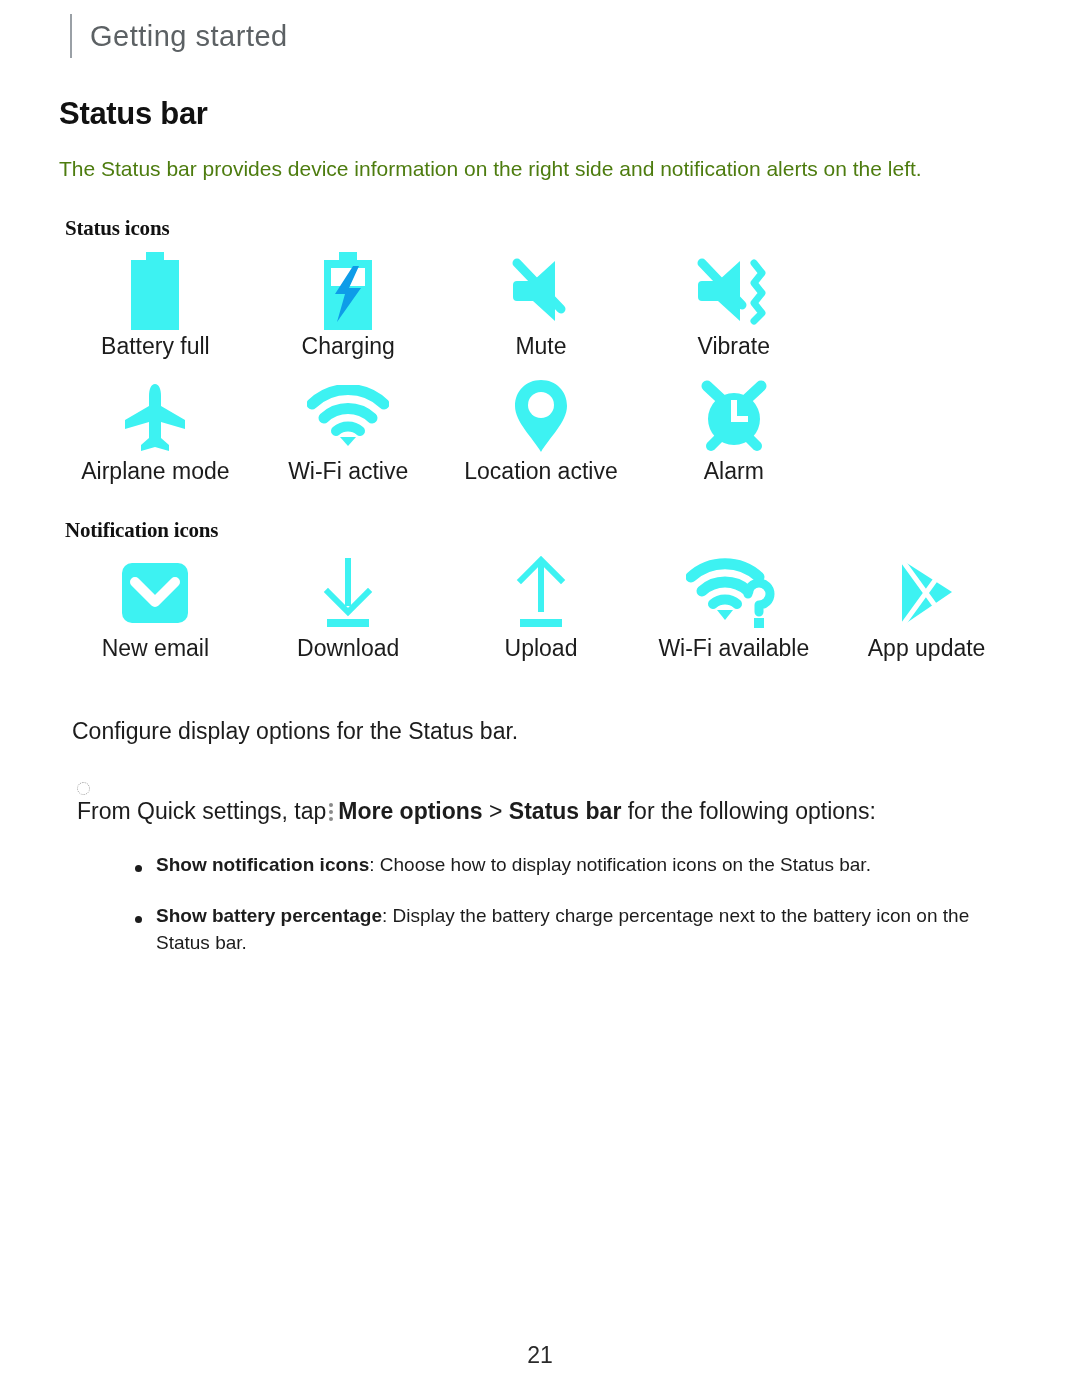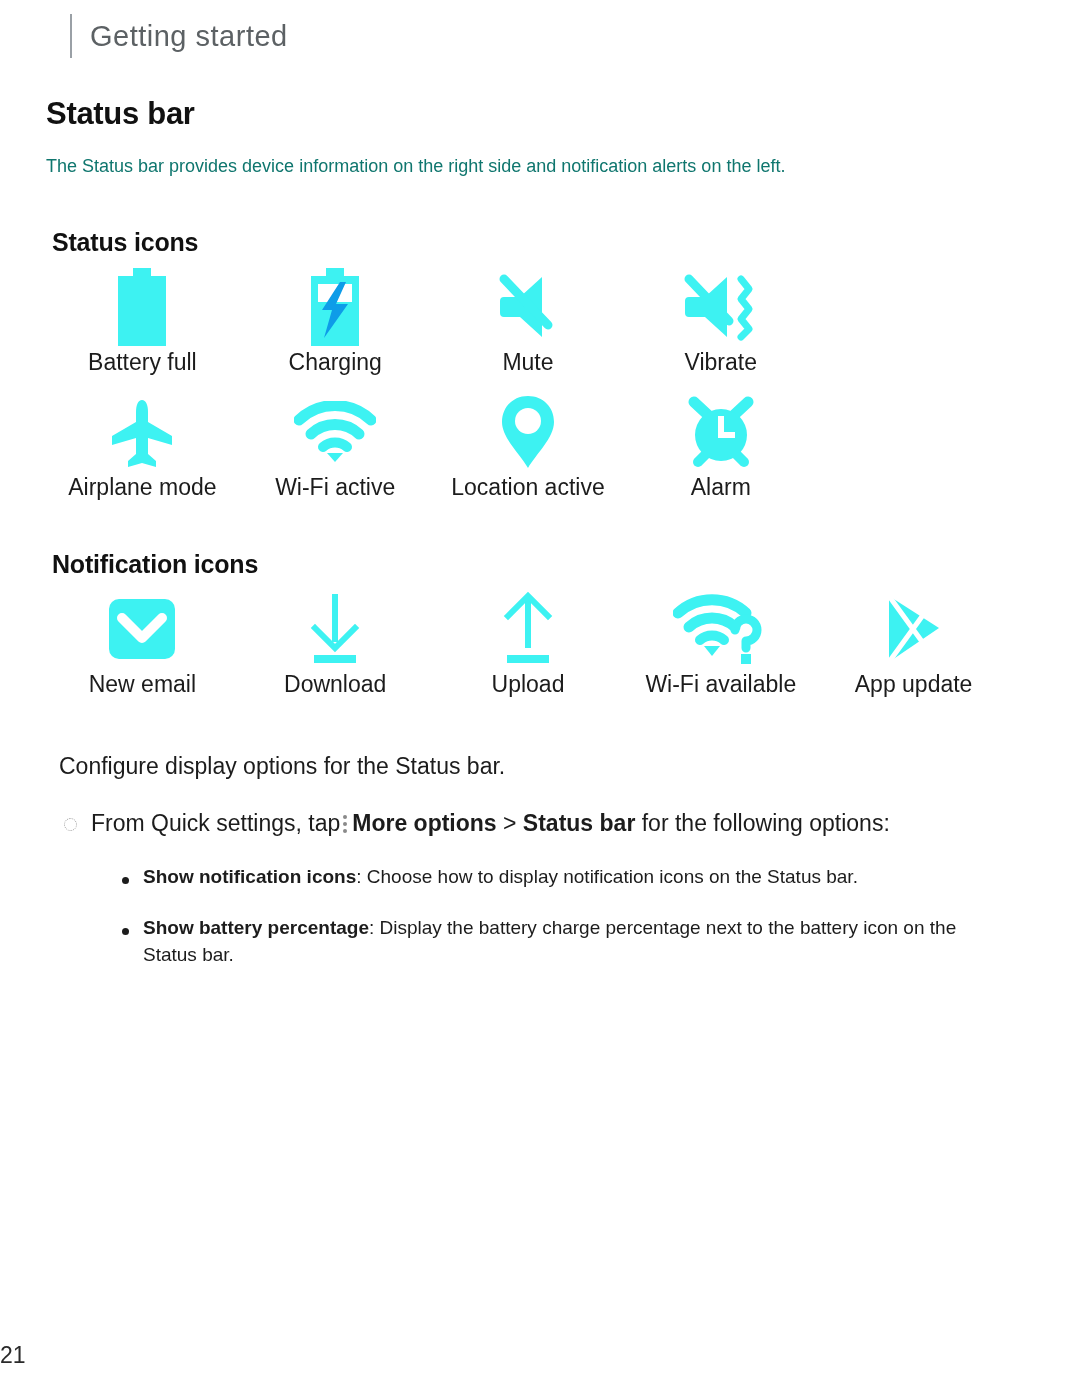--- a/index.html
+++ b/index.html
@@ -44,7 +44,7 @@
   .content {
     position: absolute;
     top: 96px;
-    left: 46px;
+    left: 59px;
     width: 964px;
   }
 

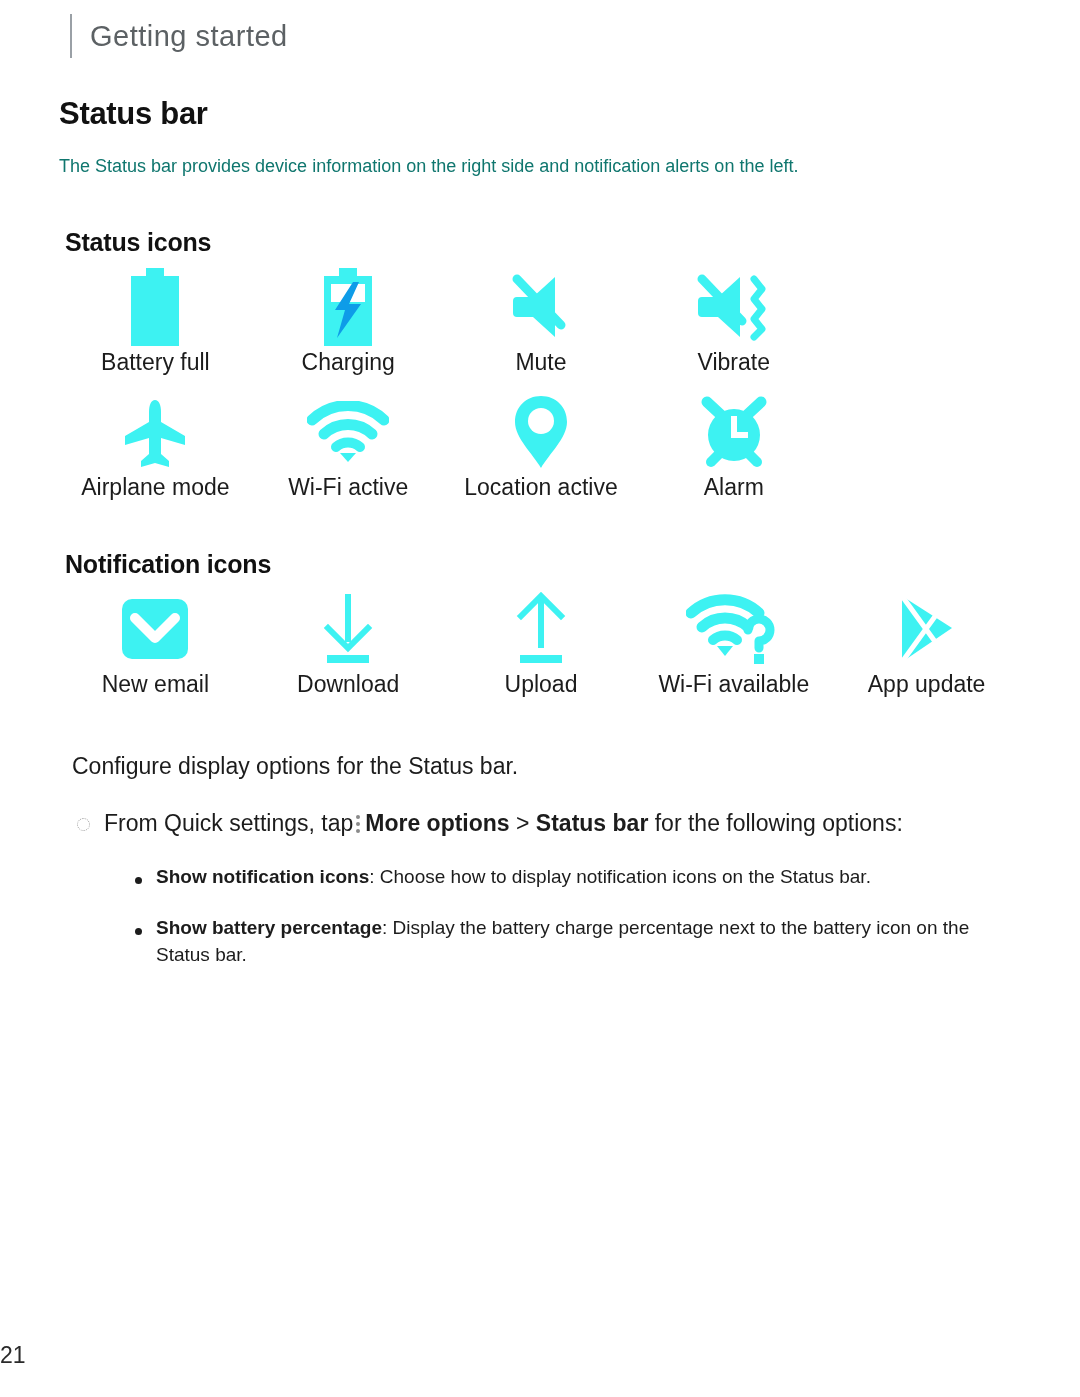--- a/index.html
+++ b/index.html
@@ -57,11 +57,11 @@
   }
 
   p.body-text {
-    font-size: 18px;
+    font-size: 21px;
     font-weight: 400;
     line-height: 1.42;
     margin: 0;
-    color: #0f766e;
+    color: #4d7c0f;
   }
 
   h2.sub-title {

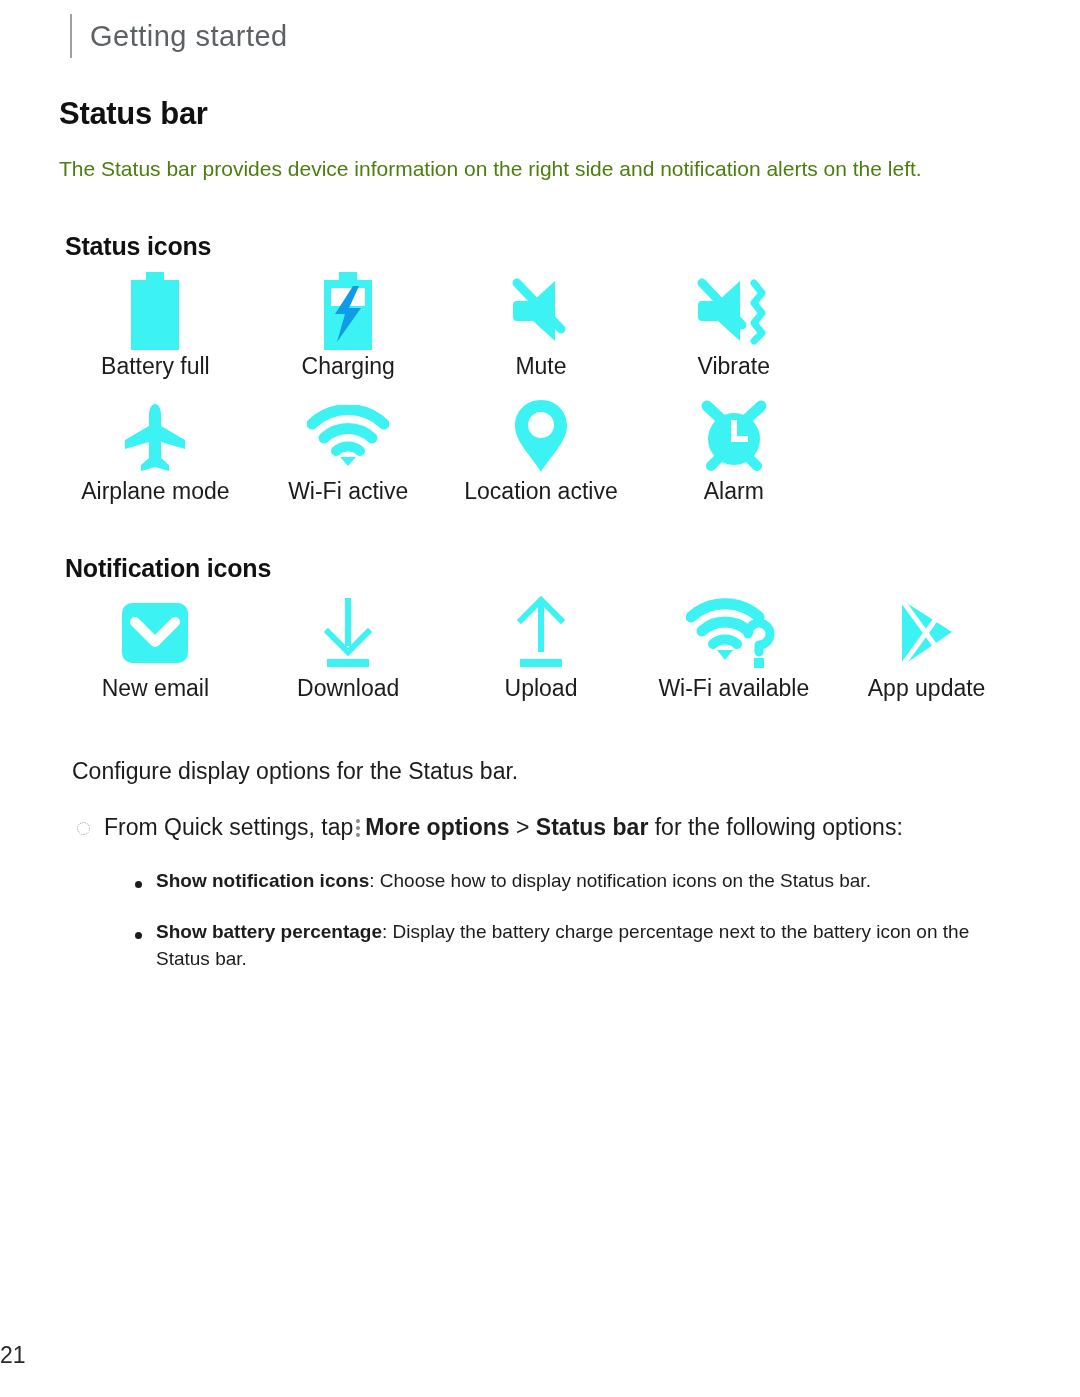--- a/index.html
+++ b/index.html
@@ -65,11 +65,12 @@
   }
 
   h2.sub-title {
-    font-size: 25px;
+    font-size: 21px;
     font-weight: 600;
-    margin: 48px 0 0 6px;
+    margin: 32px 0 0 6px;
     color: #111111;
     letter-spacing: -0.2px;
+    font-family: Liberation Serif, serif;
   }
 
   

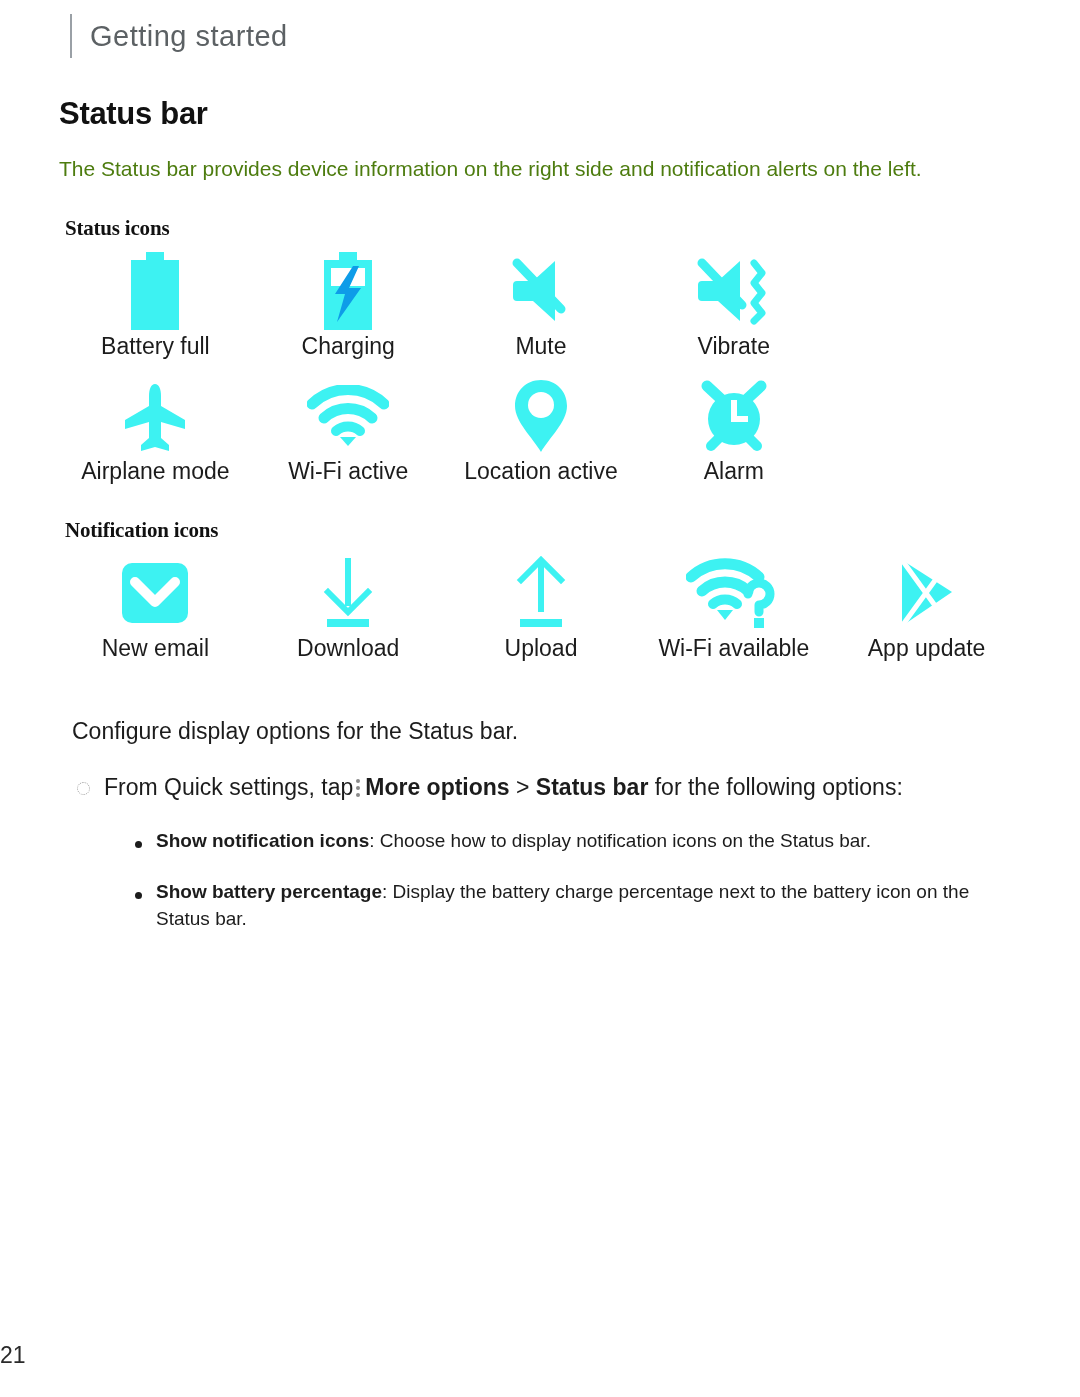--- a/index.html
+++ b/index.html
@@ -115,6 +115,7 @@
     display: flex;
     align-items: flex-start;
     margin: 24px 0 0 18px;
+    flex-direction: column;
   }
   .hollow-bullet {
     width: 11px;

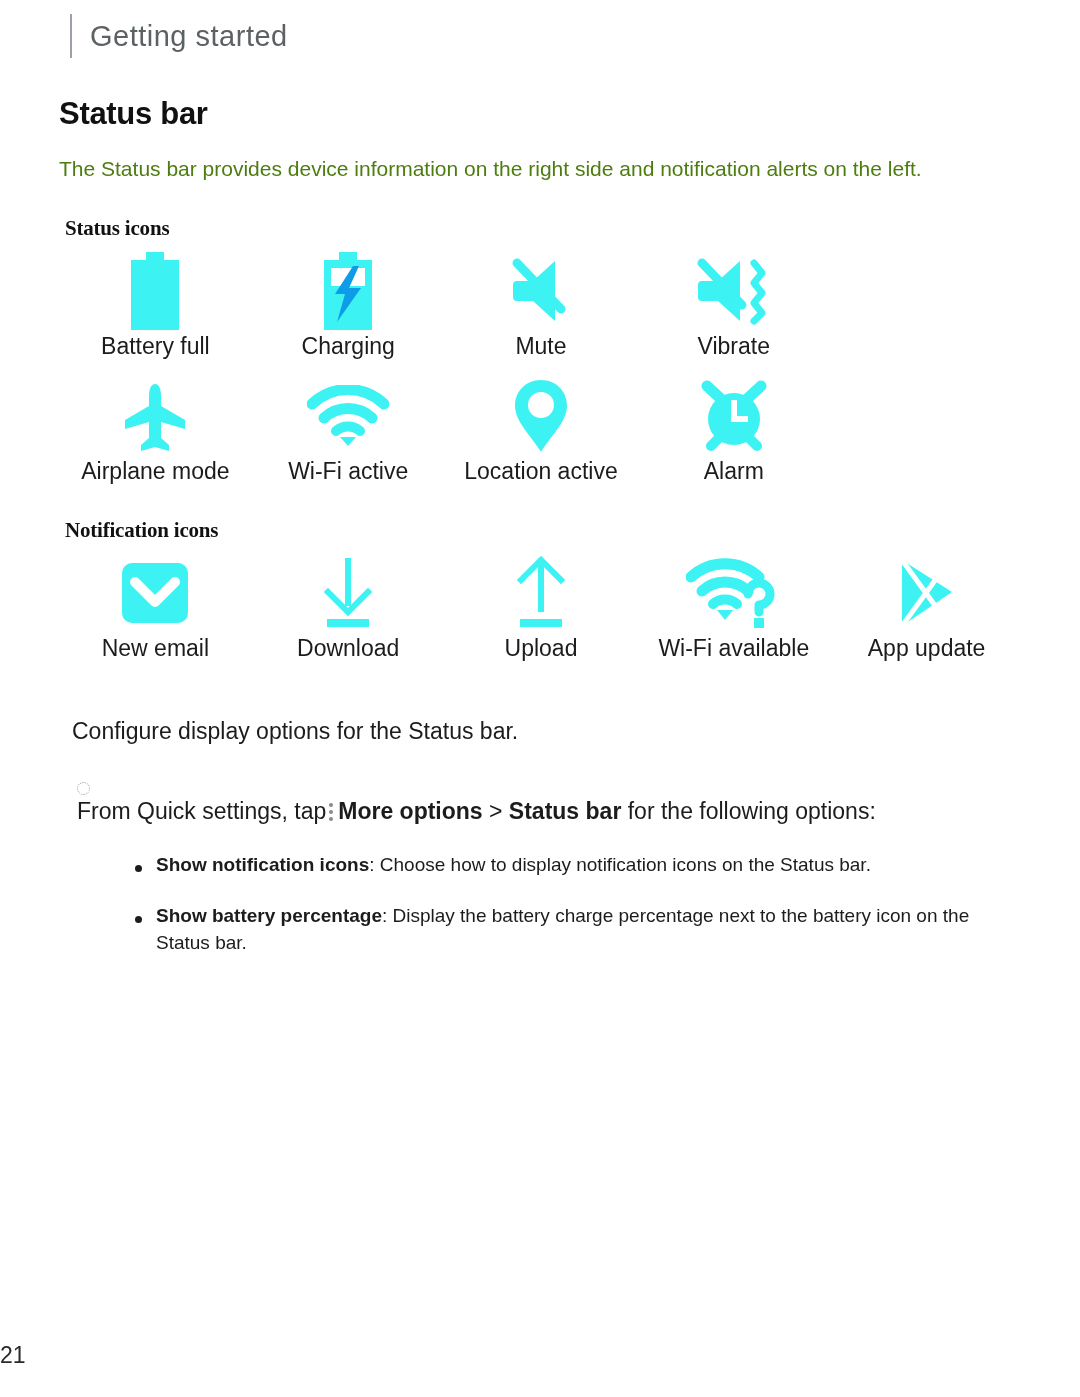--- a/index.html
+++ b/index.html
@@ -173,7 +173,7 @@
     bottom: 28px;
     left: 0;
     width: 1080px;
-    text-align: left;
+    text-align: center;
     font-size: 23px;
     font-weight: 400;
     color: #2a2a2a;

